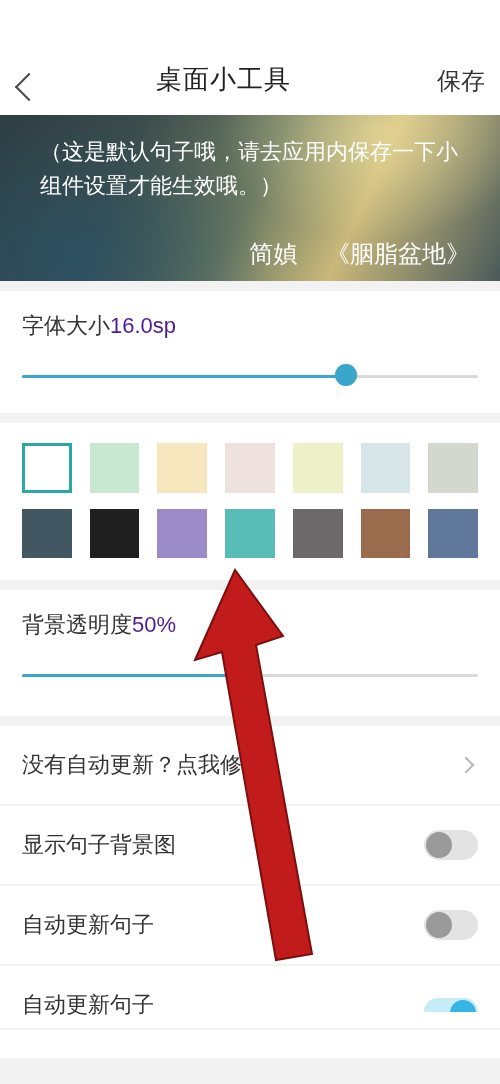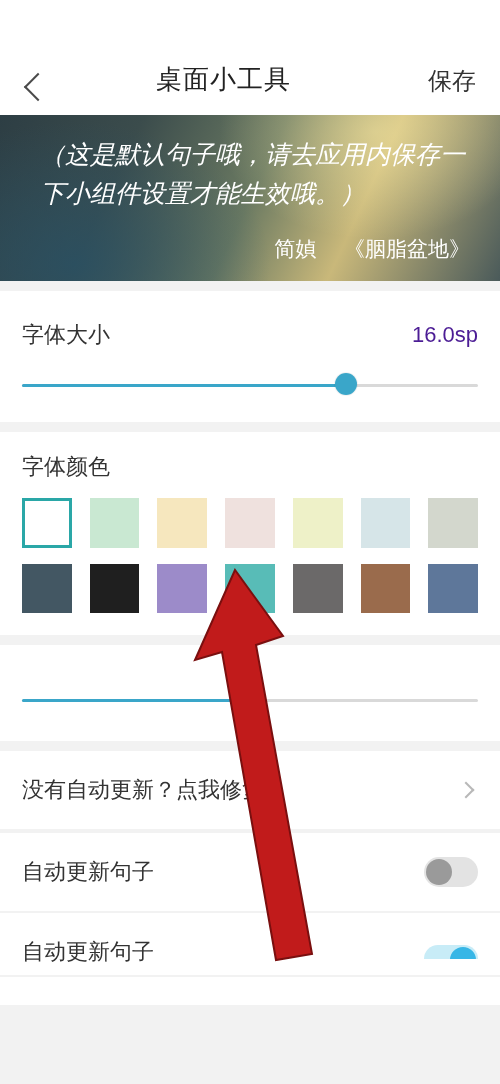--- a/index.html
+++ b/index.html
@@ -6,7 +6,7 @@
     body { width:500px; height:1084px; background:#f2f2f2; overflow:hidden; position:relative; }
 
     
-    .hdr { height:115px; background:#fff; display:flex; align-items:flex-end; padding:0 20px 18px;justify-content:center; }
+    .hdr { height:115px; background:#fff; display:flex; align-items:flex-end; padding:0 11px 18px;justify-content:center; }
     .back { width:20px; height:20px; border-left:2.5px solid #4a4a4a; border-bottom:2.5px solid #4a4a4a; transform:rotate(45deg); margin-left:8px; cursor:pointer;}
     .title { flex:1; text-align:center; font-size:26px; color:#222; font-weight:400; letter-spacing:1px;}
     .save { font-size:24px; color:#333; cursor:pointer; padding-right:4px;margin-left:29px;}

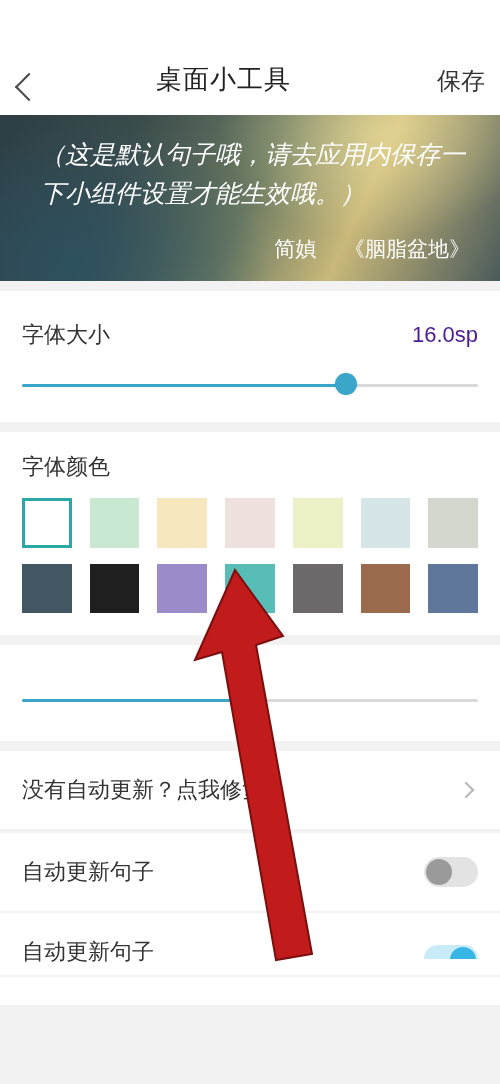--- a/index.html
+++ b/index.html
@@ -19,7 +19,7 @@
         linear-gradient(115deg,#2d3e44 0%,#3b4c4c 25%,#6b7a62 50%,#c9b87a 70%,#4a5a5a 100%);
       position:relative;
     }
-    .preview p.sent { font-size:25px; line-height:1.55;font-style:italic; }
+    .preview p.sent { font-size:22px; line-height:1.55; }
     .preview .attr { position:absolute; right:30px; bottom:18px; font-size:21px; }
     .preview .attr span { margin-left:22px; }
 

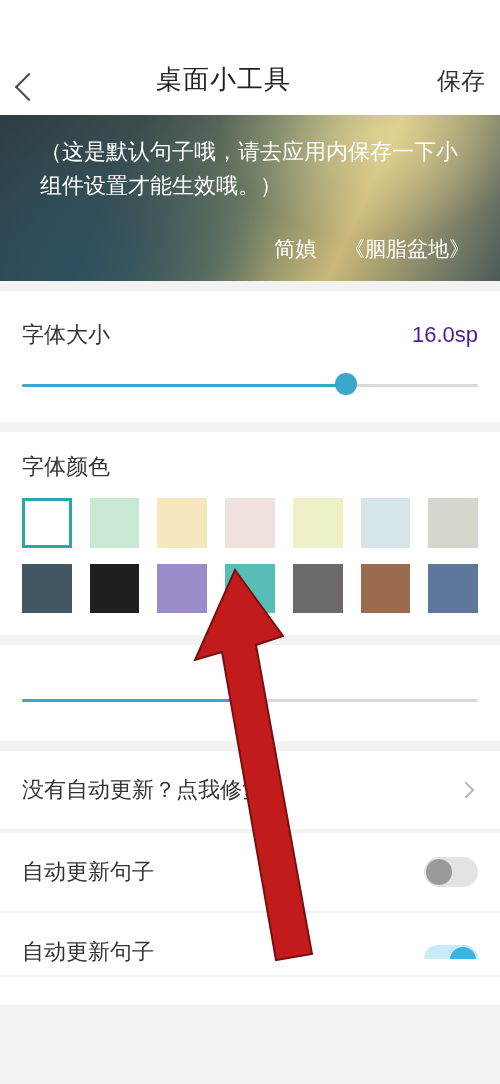--- a/index.html
+++ b/index.html
@@ -20,7 +20,7 @@
       position:relative;
     }
     .preview p.sent { font-size:22px; line-height:1.55; }
-    .preview .attr { position:absolute; right:30px; bottom:18px; font-size:21px; }
+    .preview .attr { position:absolute; right:30px; bottom:11px; font-size:24px; }
     .preview .attr span { margin-left:22px; }
 
     .gap { height:10px; }

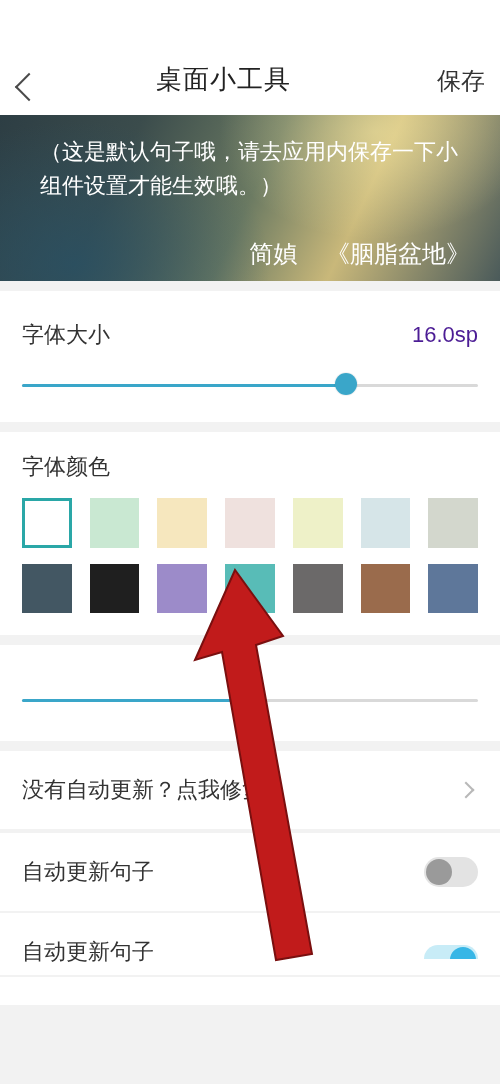--- a/index.html
+++ b/index.html
@@ -26,7 +26,7 @@
     .gap { height:10px; }
 
     .panel { background:#fff; padding:20px 22px 22px; }
-    .rowlbl { display:flex; justify-content:space-between; align-items:center; font-size:22px; color:#333;margin-top:9px; }
+    .rowlbl { display:flex; justify-content:flex-start; align-items:center; font-size:22px; color:#333; }
     .rowlbl .val { color:#4c1d95; }
 
     .slider { position:relative; height:24px; margin:22px 0 4px; }

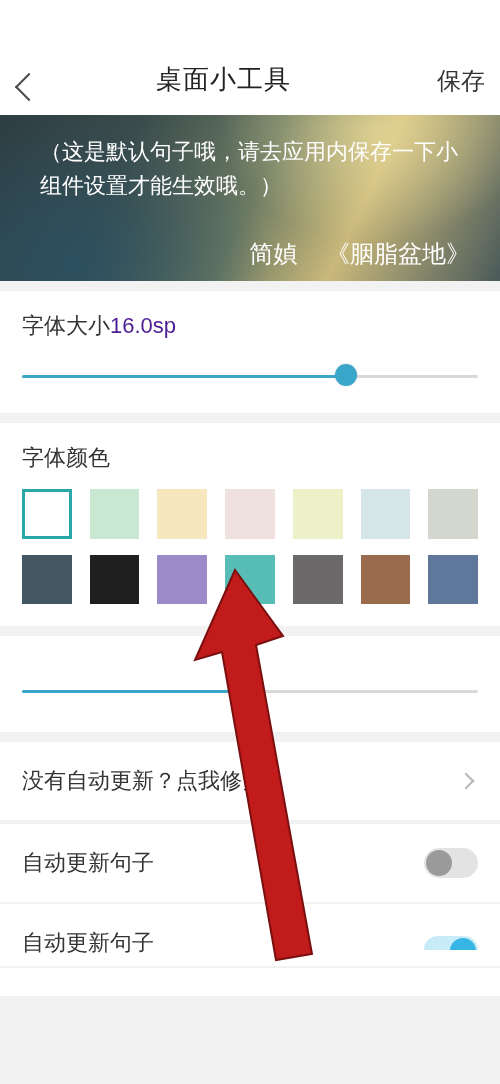--- a/index.html
+++ b/index.html
@@ -87,7 +87,6 @@
 <div class="gap"></div>
 
 <div class="panel">
-  <div class="colorlbl">字体颜色</div>
   <div class="swatches" id="swatches">
       <div class="sw sel" style="background: rgb(255, 255, 255);"></div>
       <div class="sw" style="background: rgb(201, 232, 210);"></div>

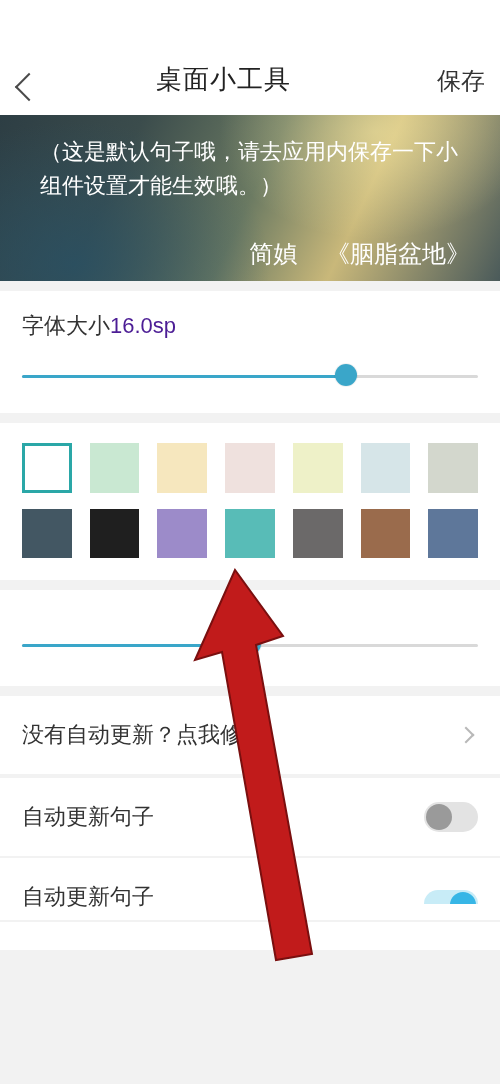--- a/index.html
+++ b/index.html
@@ -108,6 +108,10 @@
 <div class="gap"></div>
 
 <div class="panel" style="padding-bottom:26px;">
+  <div class="rowlbl">
+    <span>背景透明度</span>
+    <span class="val">50%</span>
+  </div>
   <div class="slider">
     <div class="track"></div>
     <div class="fill" id="op-fill" style="width: 50%;"></div>

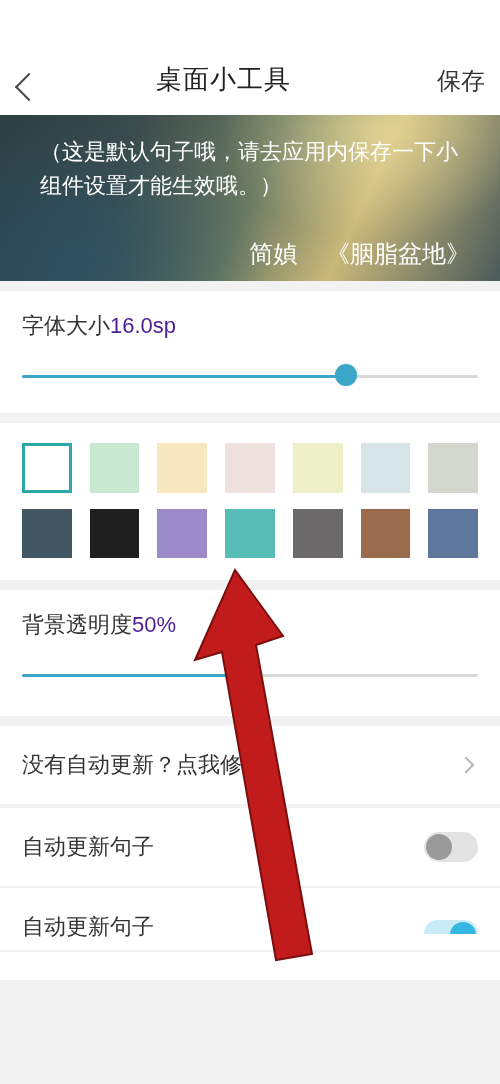--- a/index.html
+++ b/index.html
@@ -127,6 +127,12 @@
     <span class="chev"></span>
   </div>
   <div class="sep"></div>
+  <div class="item">
+    <span>显示句子背景图</span>
+    <div class="toggle off" id="tg-bgimg">
+        <div class="knob"></div>
+      </div>
+  </div>
   <div class="sep"></div>
   <div class="item">
     <span>自动更新句子</span>

